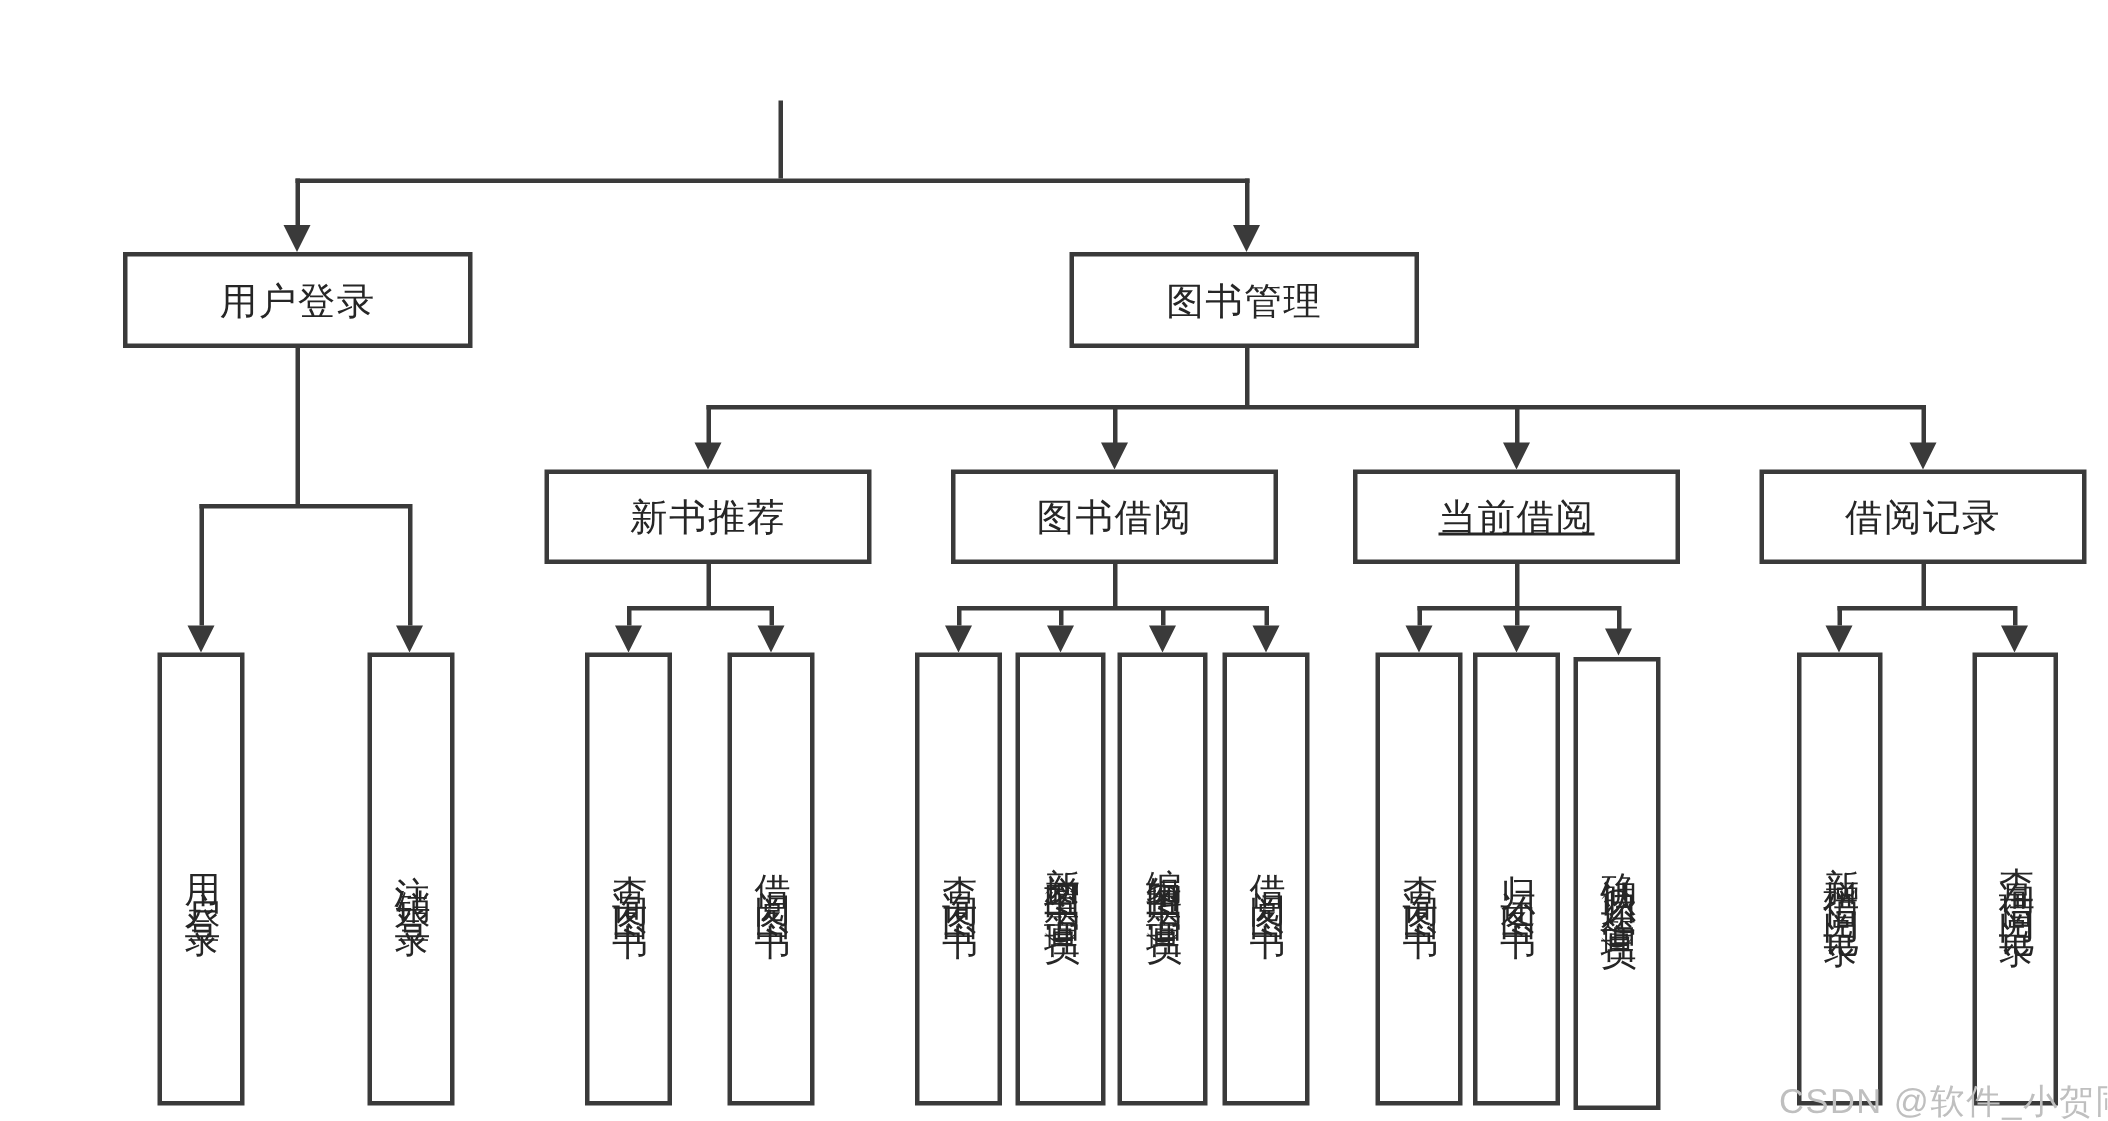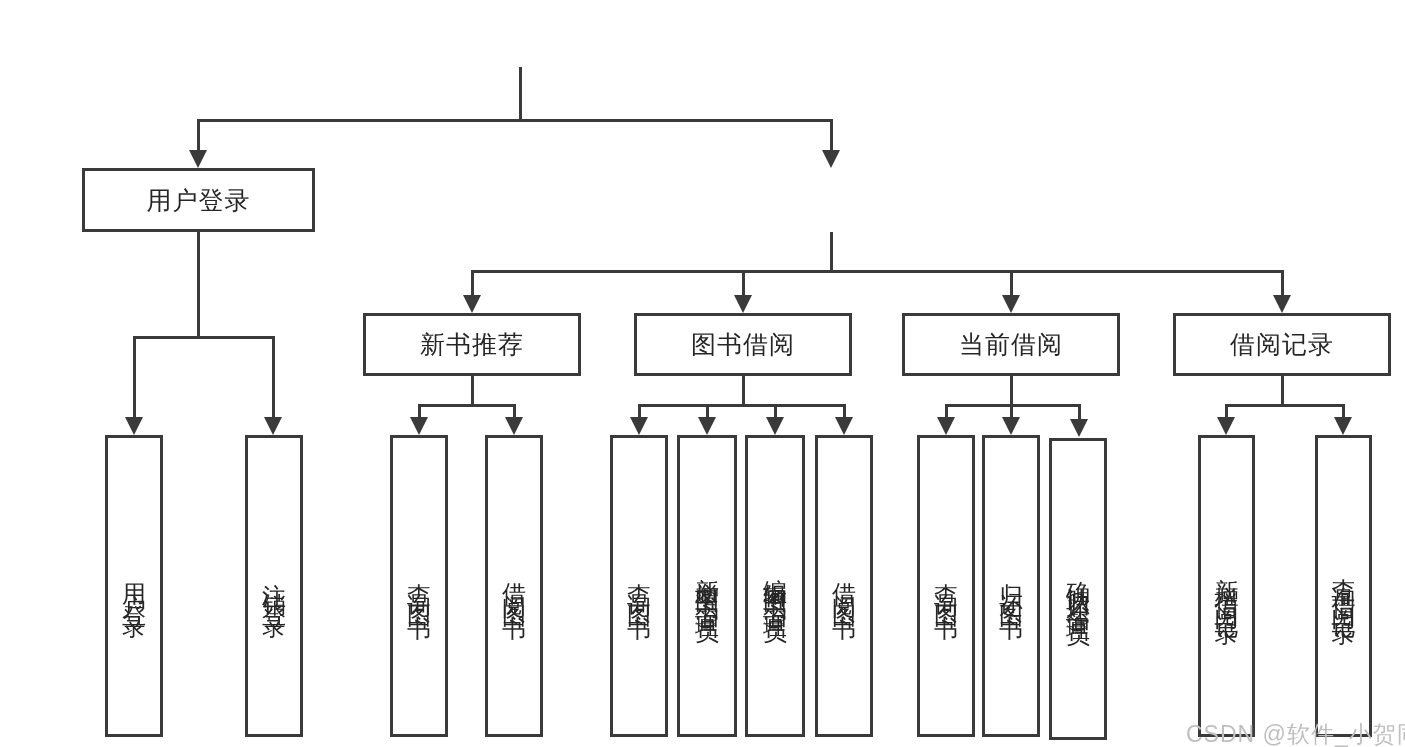--- a/index.html
+++ b/index.html
@@ -46,6 +46,9 @@
 
   <div class="box" style="left:82px;top:168px;width:233px;height:64px;">
     <span class="hlabel">用户登录</span>
+  </div>
+  <div class="box" style="left:713px;top:168px;width:233px;height:64px;">
+    <span class="hlabel">图书管理</span>
   </div>
 
   <div class="vline" style="left:197px;top:232px;height:105px;"></div>

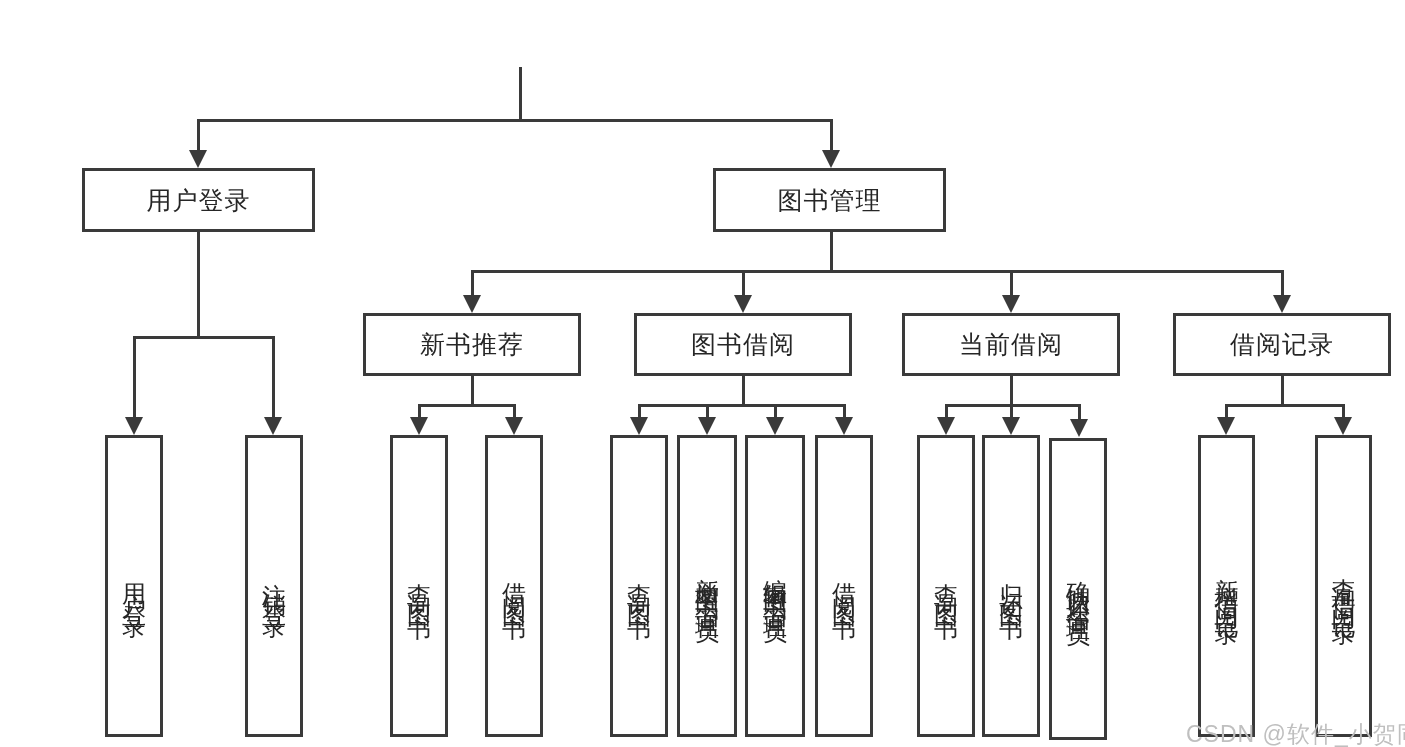--- a/index.html
+++ b/index.html
@@ -75,7 +75,7 @@
   <div class="box" style="left:634px;top:313px;width:218px;height:63px;">
     <span class="hlabel">图书借阅</span>
   </div>
-  <div class="box" style="left:902px;top:313px;width:218px;height:63px;">
+  <div class="box" style="left:902px;top:313px;width:218px;height:63px;text-decoration:underline;">
     <span class="hlabel">当前借阅</span>
   </div>
   <div class="box" style="left:1173px;top:313px;width:218px;height:63px;">

